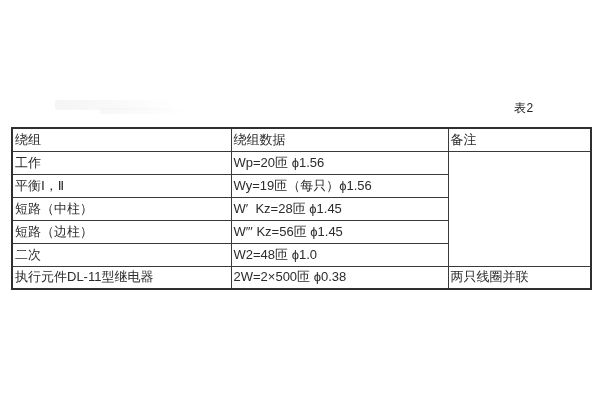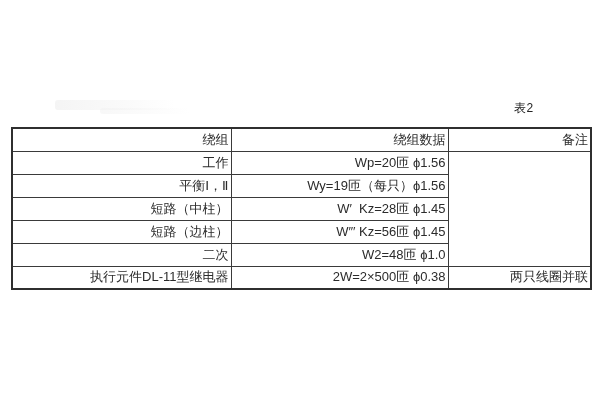--- a/index.html
+++ b/index.html
@@ -60,7 +60,7 @@
   table.winding-table td {
     border: 1px solid #3a3a3a;
     height: 23px;
-    text-align: right;
+    text-align: left;
     vertical-align: middle;
     font-size: 13px;
     font-weight: normal;

